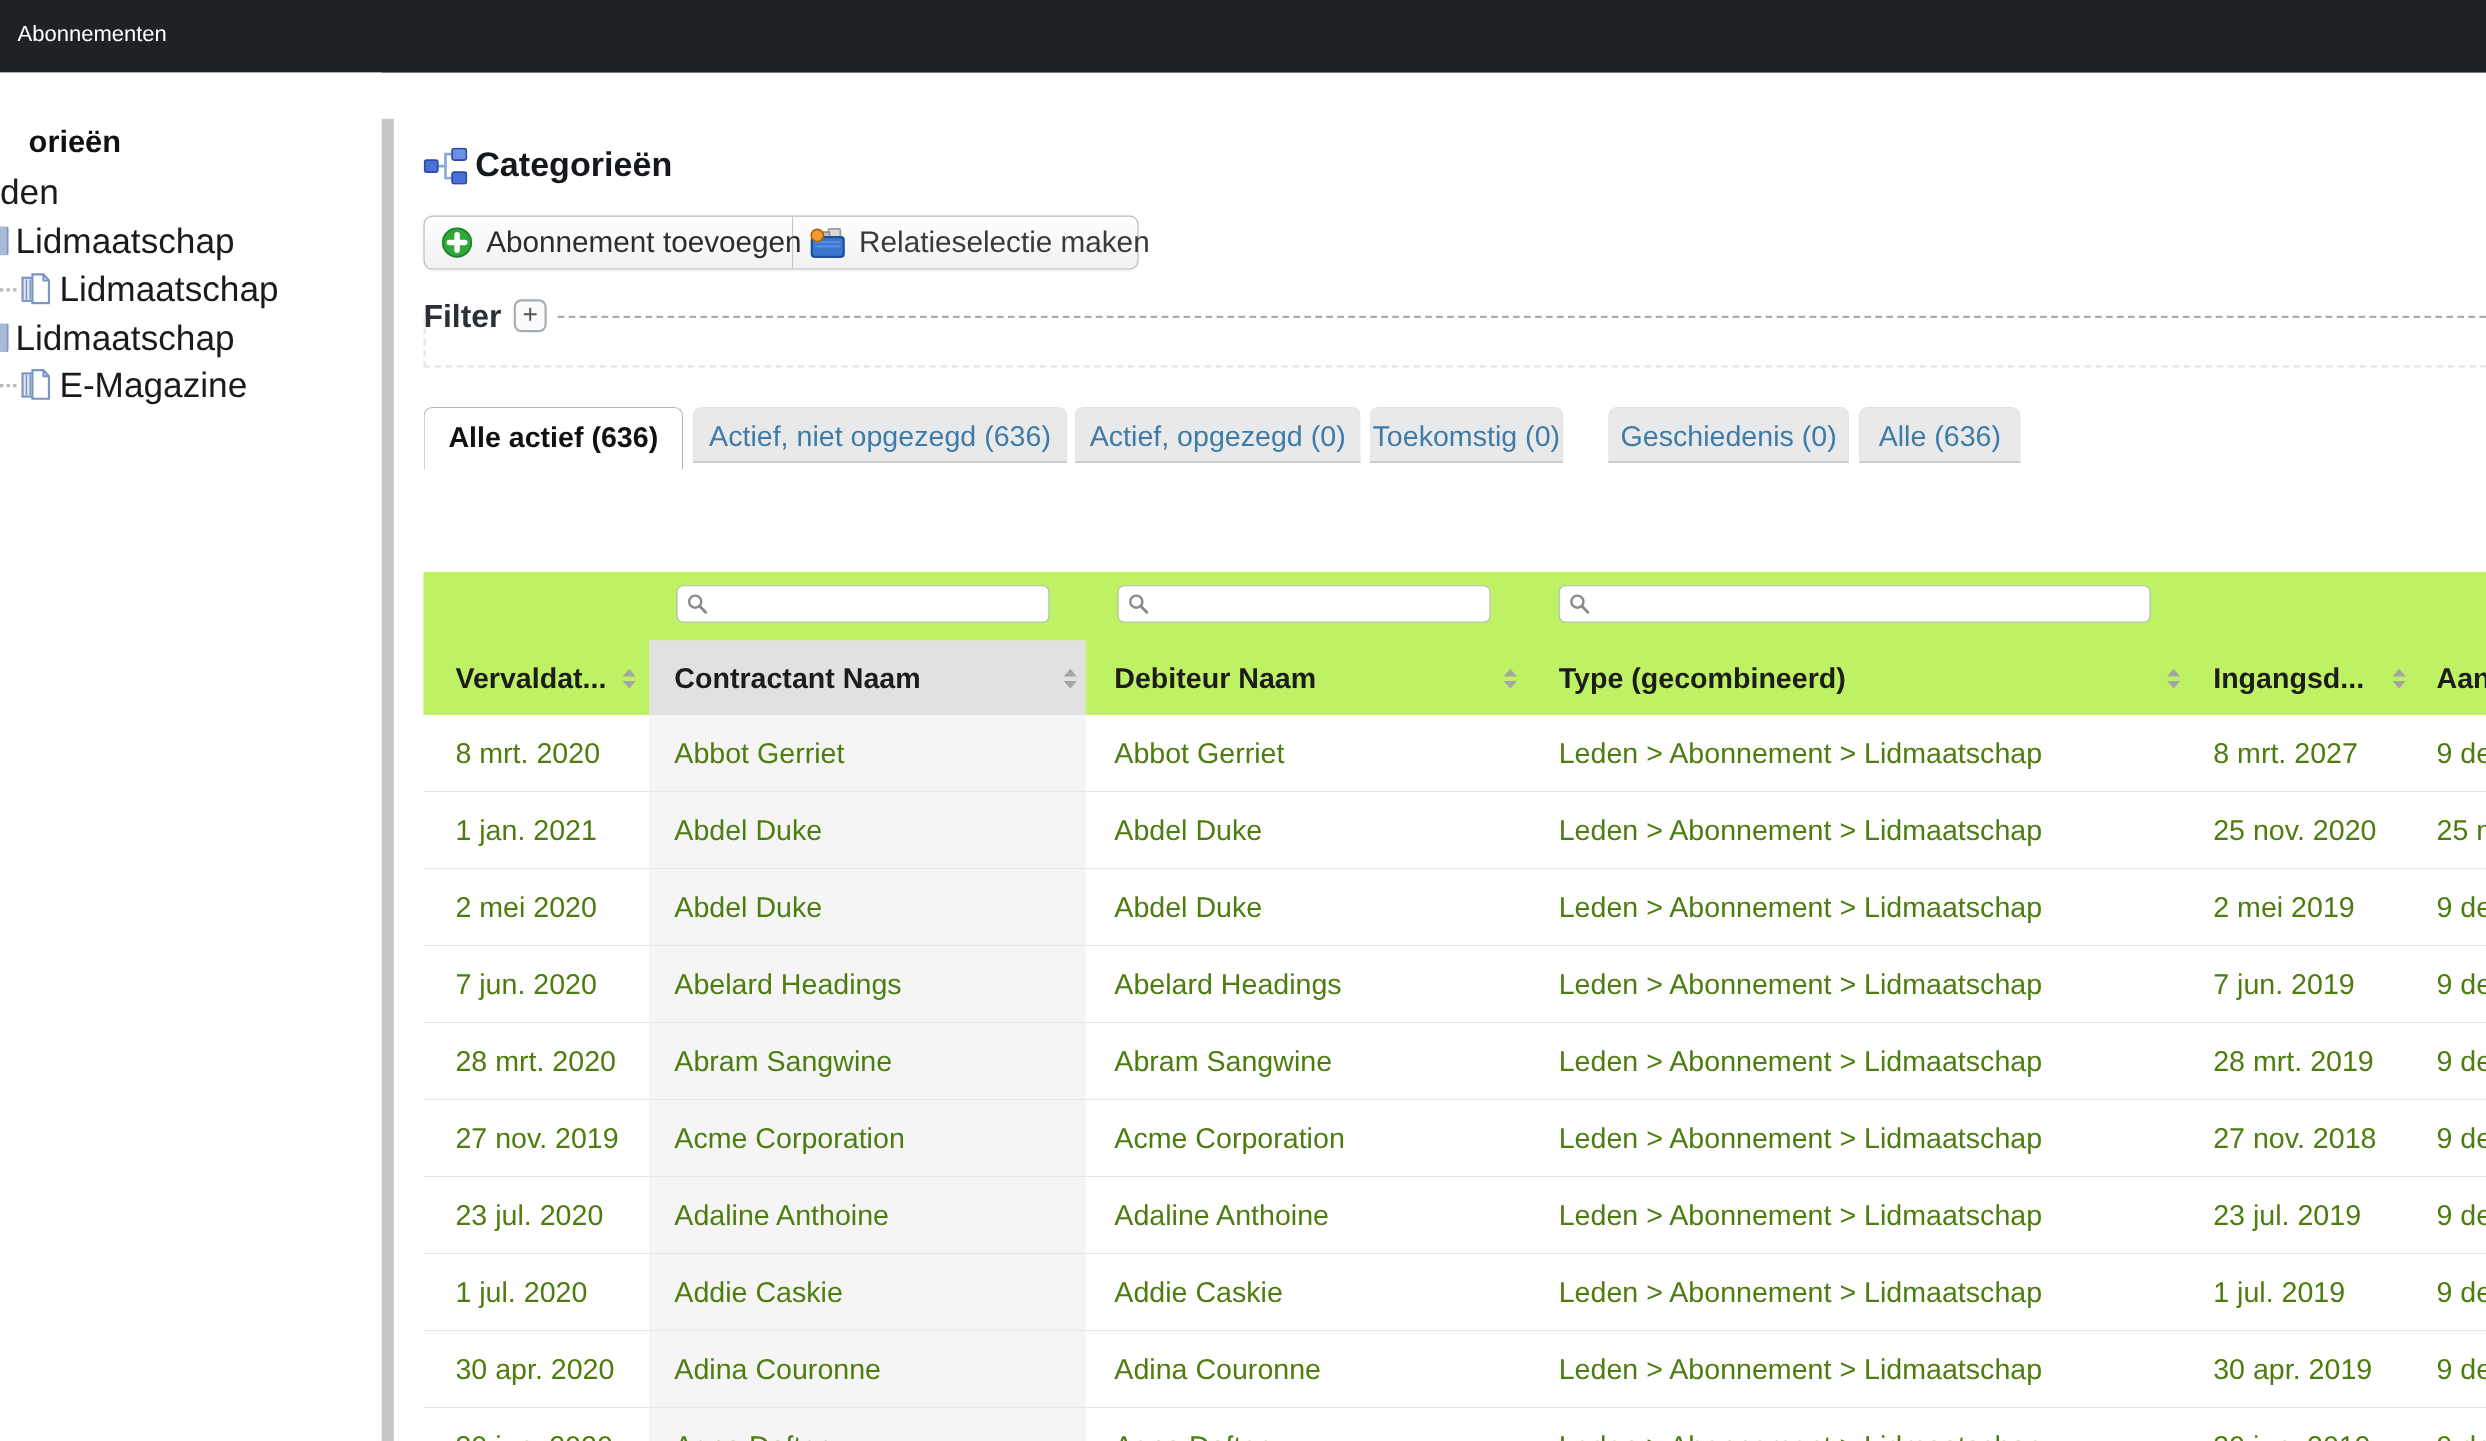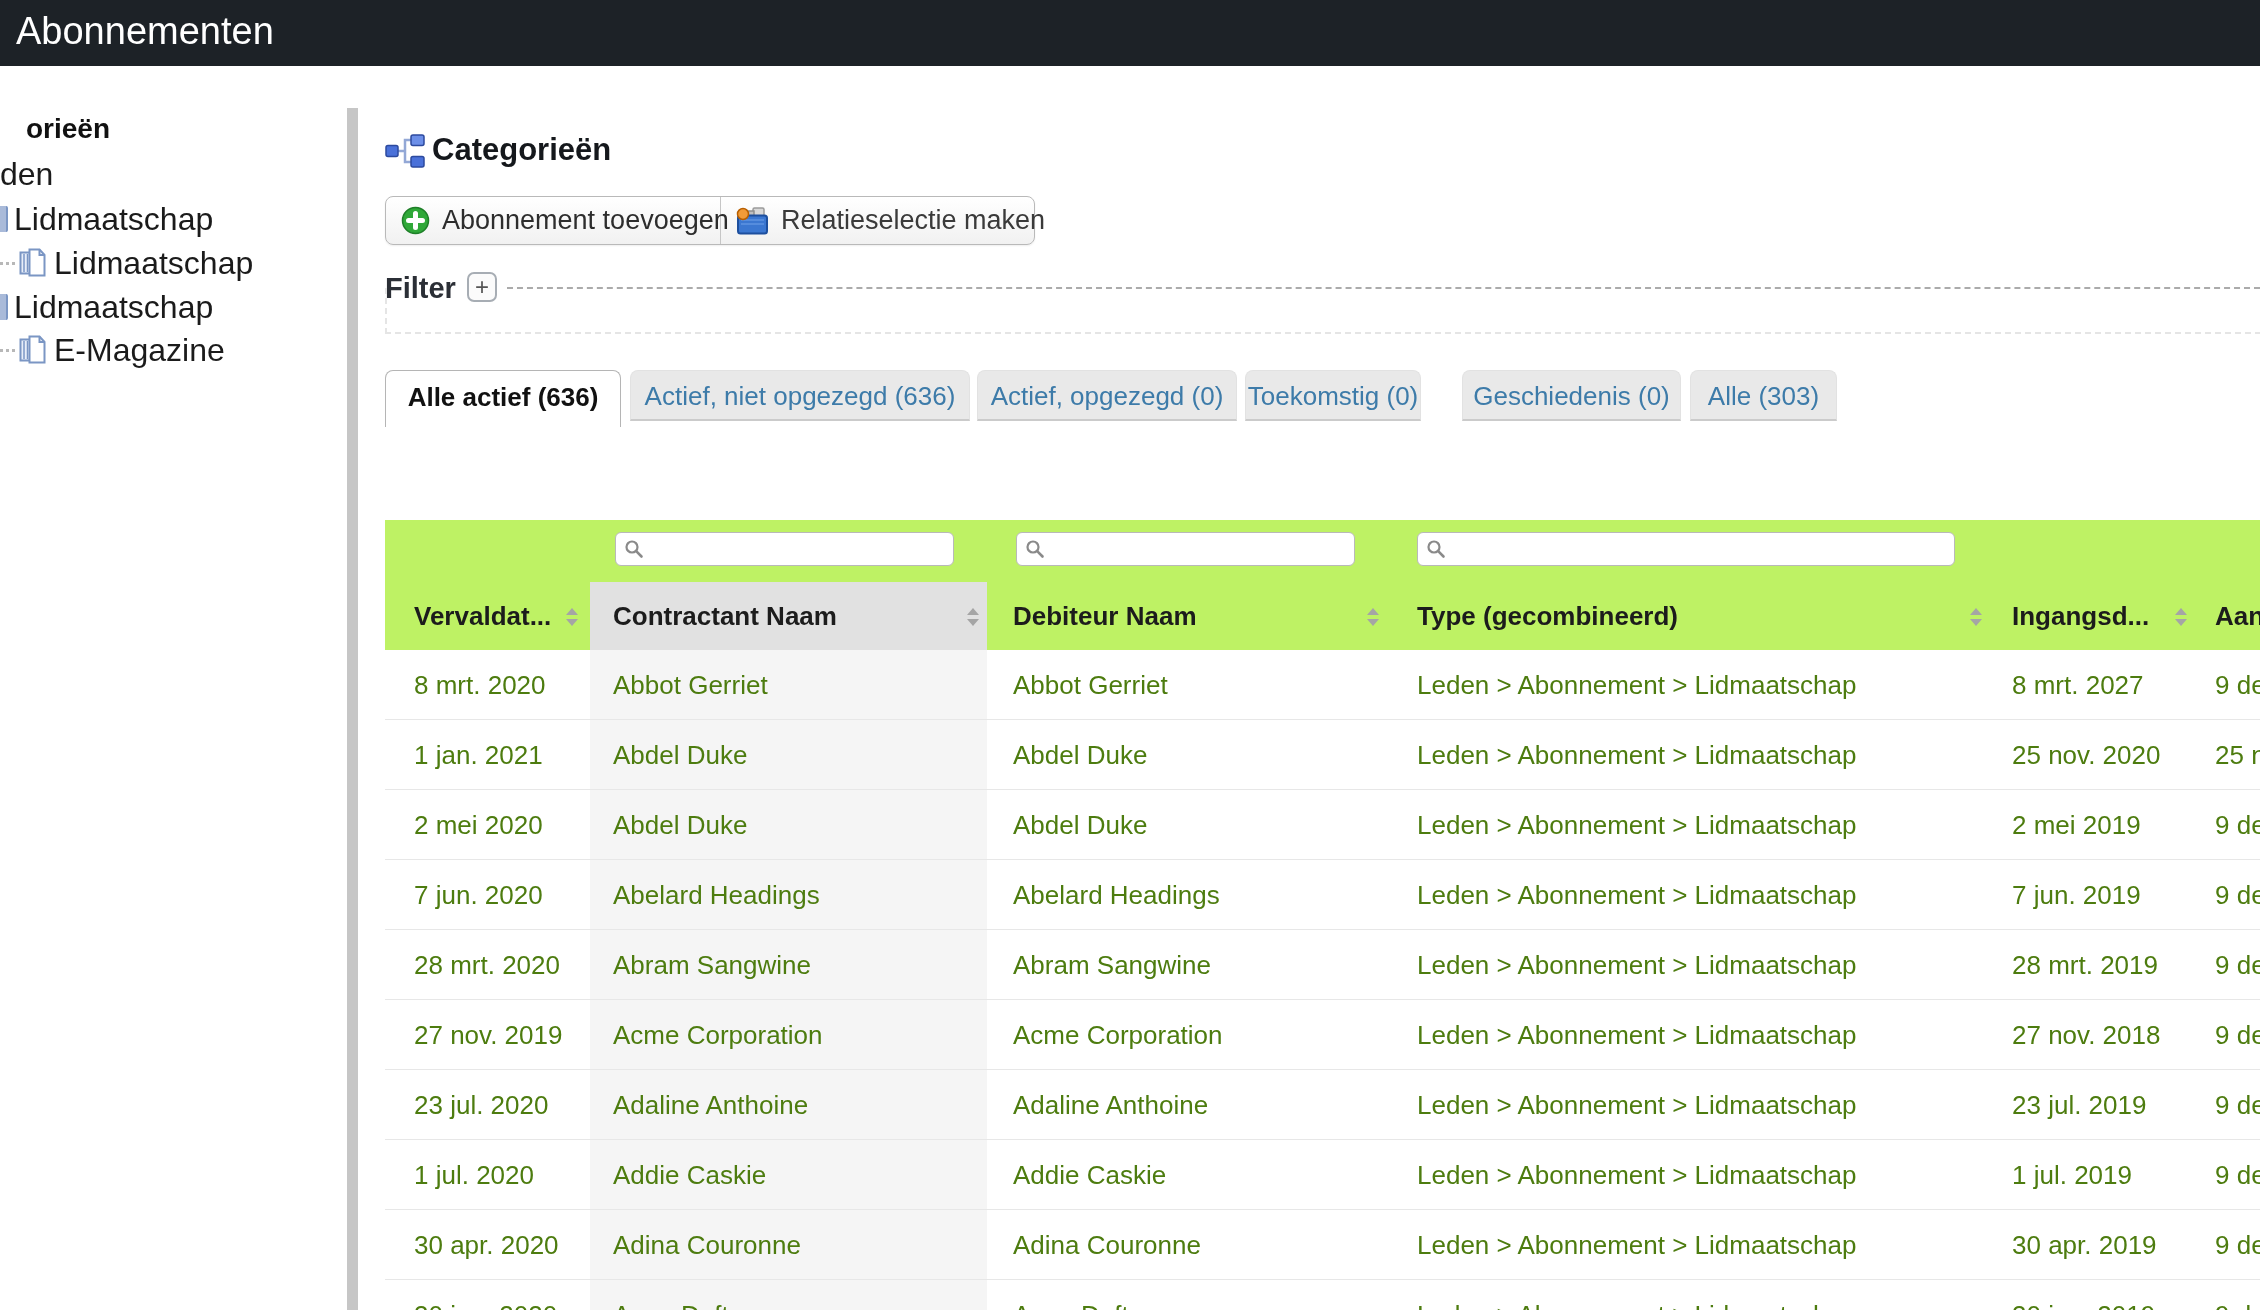--- a/index.html
+++ b/index.html
@@ -8,7 +8,7 @@
 
   
   .topbar{position:absolute;left:0;top:0;width:2260px;height:66px;background:#1d2227;}
-  .topbar .title{position:absolute;left:16px;top:0;line-height:62px;font-size:38px;color:#ffffff;}
+  .topbar .title{position:absolute;left:16px;top:0;line-height:62px;font-size:20px;color:#ffffff;}
 
   
   .tree{position:absolute;left:0;top:66px;width:347px;height:1244px;background:#fff;overflow:hidden;}

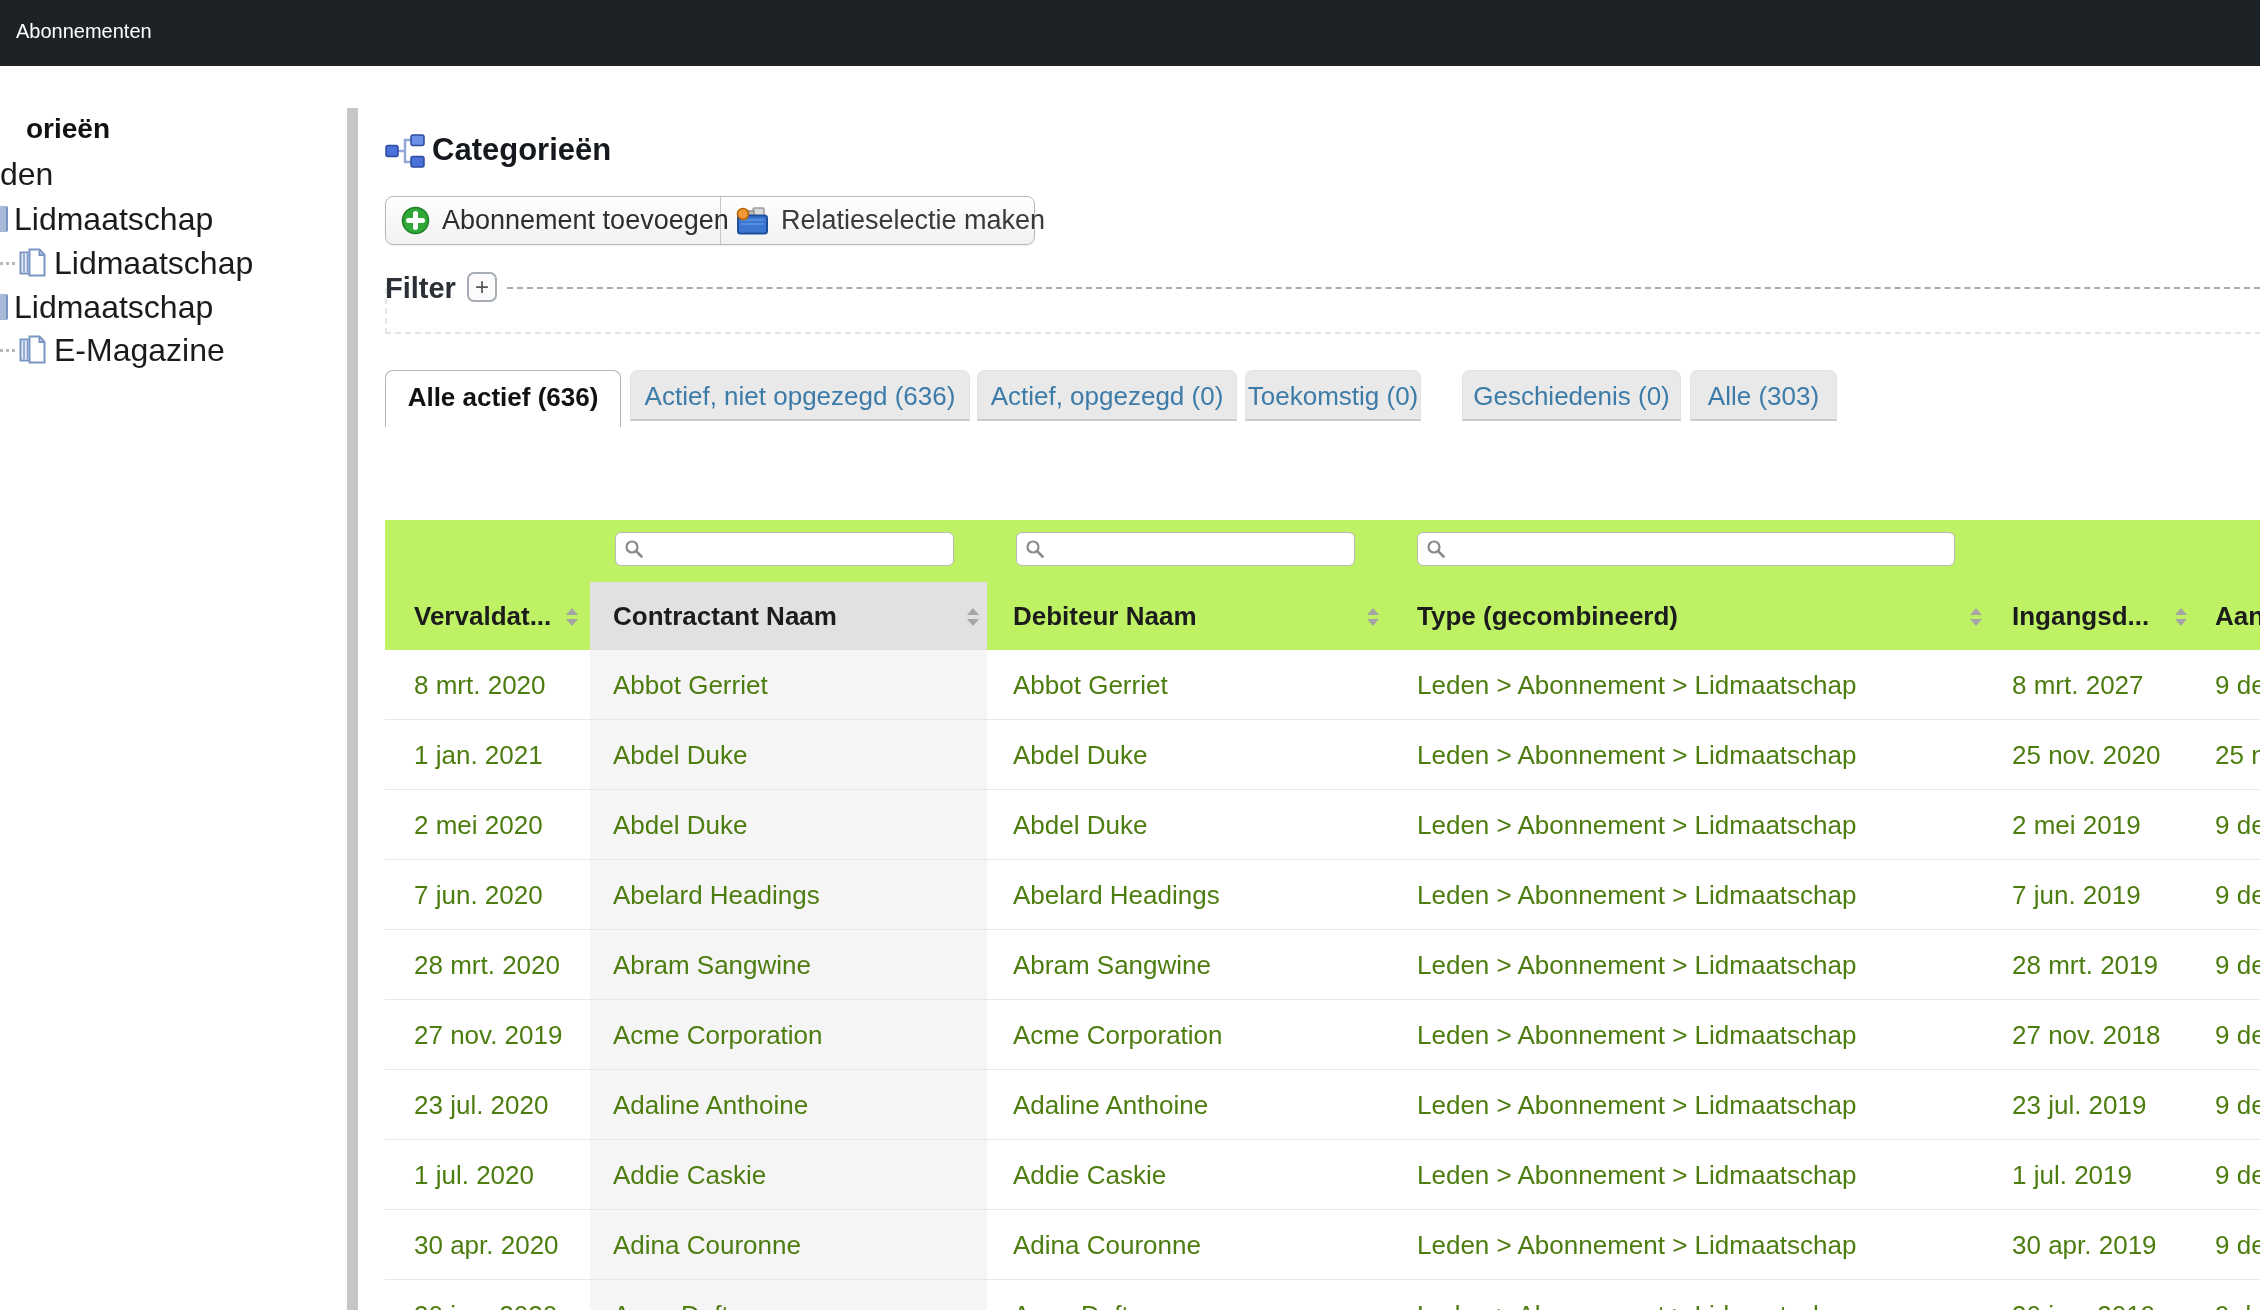--- a/index.html
+++ b/index.html
@@ -160,7 +160,7 @@
       <div class="tab" style="left:592px;width:260px;">Actief, opgezegd (0)</div>
       <div class="tab" style="left:860px;width:176px;">Toekomstig (0)</div>
       <div class="tab" style="left:1077px;width:219px;">Geschiedenis (0)</div>
-      <div class="tab" style="left:1305px;width:147px;">Alle (303)</div>
+      <div class="tab" style="left:1305px;width:147px;">Alle (636)</div>
     </div>
 
     <div class="grid">

